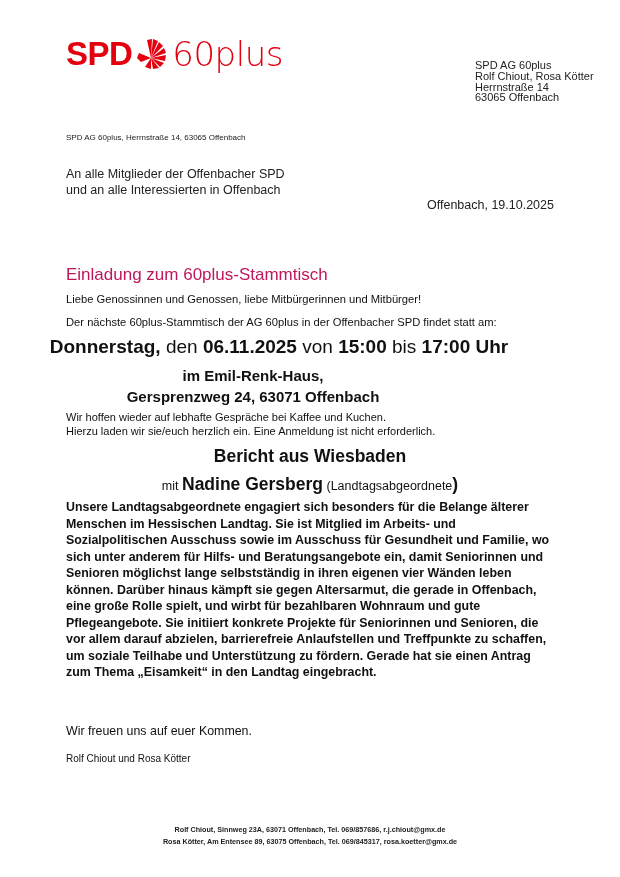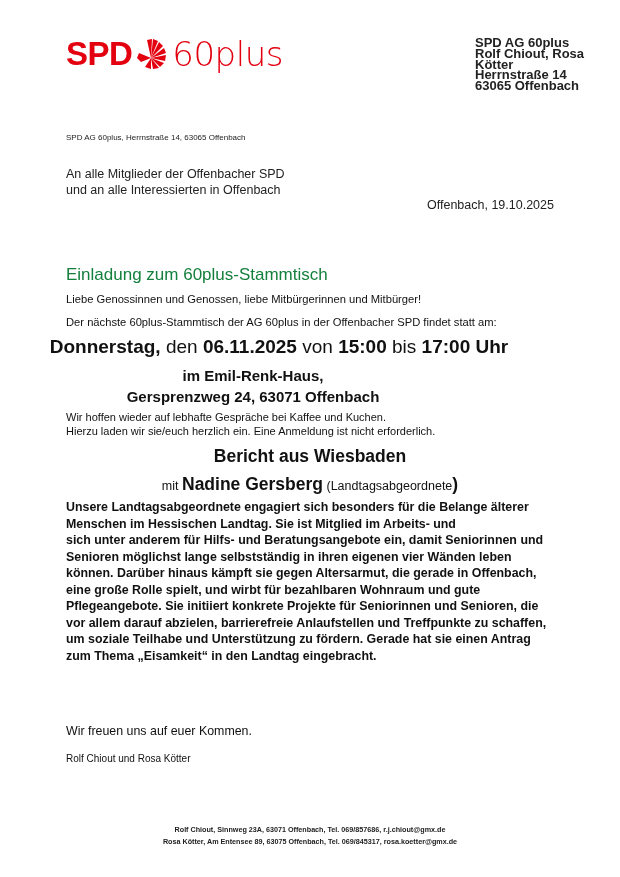--- a/index.html
+++ b/index.html
@@ -12,7 +12,7 @@
     .logo-spd { font-family: "Liberation Sans", sans-serif; font-weight: 700; font-size: 33px; color: #e3000f; letter-spacing: -0.5px; }
     .logo-icon { width: 30px; height: 32px; margin: 0 5px 0 5px; }
     .logo-60 { font-family: "DejaVu Sans", sans-serif; font-size: 34px; color: #e3000f; font-weight: 300; letter-spacing: -0.5px; }
-    .sender-box { left: 475px; top: 38px; font-size: 13px; line-height: 10.8px; color: #222; font-weight: bold; }
+    .sender-box { left: 475px; top: 60px; font-size: 11px; line-height: 10.8px; color: #222; }
     .sender-line { left: 66px; top: 133px; font-size: 8px; color: #222; }
     .recipient { left: 66px; top: 167px; font-size: 12.5px; line-height: 15.5px; color: #222; }
     .date { left: 427px; top: 198px; font-size: 12.5px; color: #222; }

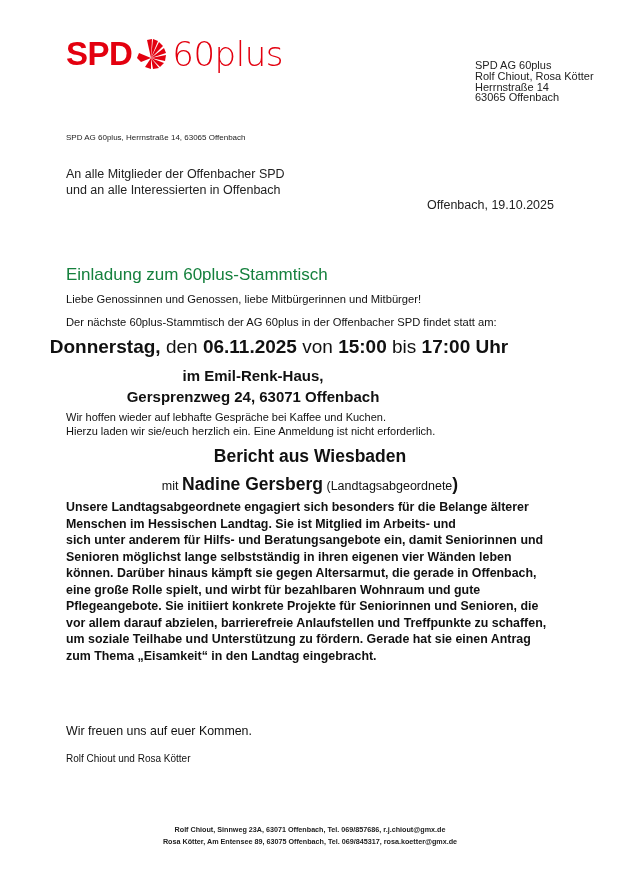--- a/index.html
+++ b/index.html
@@ -16,7 +16,7 @@
     .sender-line { left: 66px; top: 133px; font-size: 8px; color: #222; }
     .recipient { left: 66px; top: 167px; font-size: 12.5px; line-height: 15.5px; color: #222; }
     .date { left: 427px; top: 198px; font-size: 12.5px; color: #222; }
-    .title { left: 66px; top: 265px; font-size: 17px; color: #15803d; }
+    .title { left: 66px; top: 265px; font-size: 17px; color: #be185d; }
     .greeting { left: 66px; top: 293px; font-size: 11.2px; color: #111; }
     .intro { left: 66px; top: 316px; font-size: 11.2px; color: #111; }
     .when { left: 0; width: 558px; top: 336px; text-align: center; font-size: 19px; color: #111; }

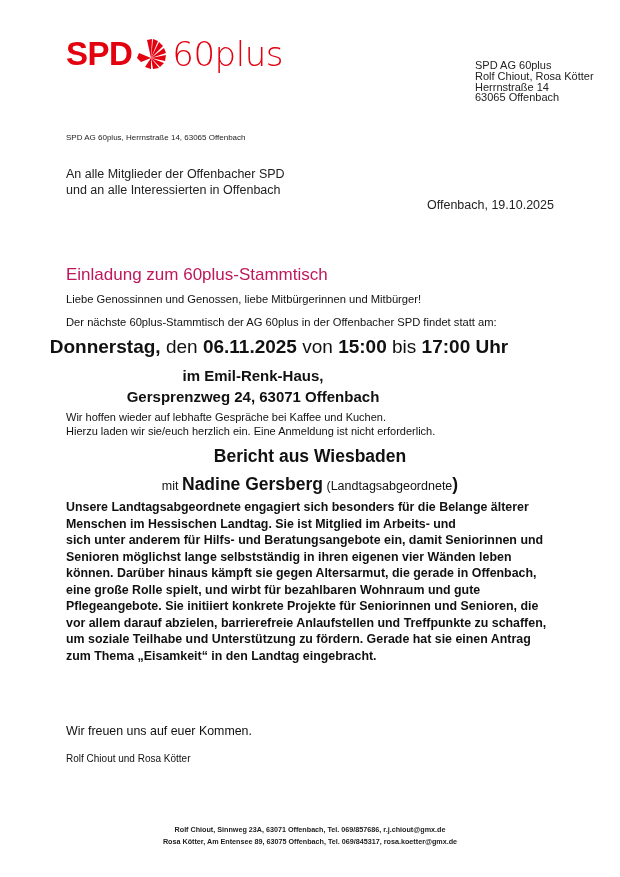--- a/index.html
+++ b/index.html
@@ -99,6 +99,7 @@
 <div class="abs body-text">
   <p>Unsere Landtagsabgeordnete engagiert sich besonders für die Belange älterer</p>
   <p>Menschen im Hessischen Landtag. Sie ist Mitglied im Arbeits- und</p>
+  <p>Sozialpolitischen Ausschuss sowie im Ausschuss für Gesundheit und Familie, wo</p>
   <p>sich unter anderem für Hilfs- und Beratungsangebote ein, damit Seniorinnen und</p>
   <p>Senioren möglichst lange selbstständig in ihren eigenen vier Wänden leben</p>
   <p>können. Darüber hinaus kämpft sie gegen Altersarmut, die gerade in Offenbach,</p>

